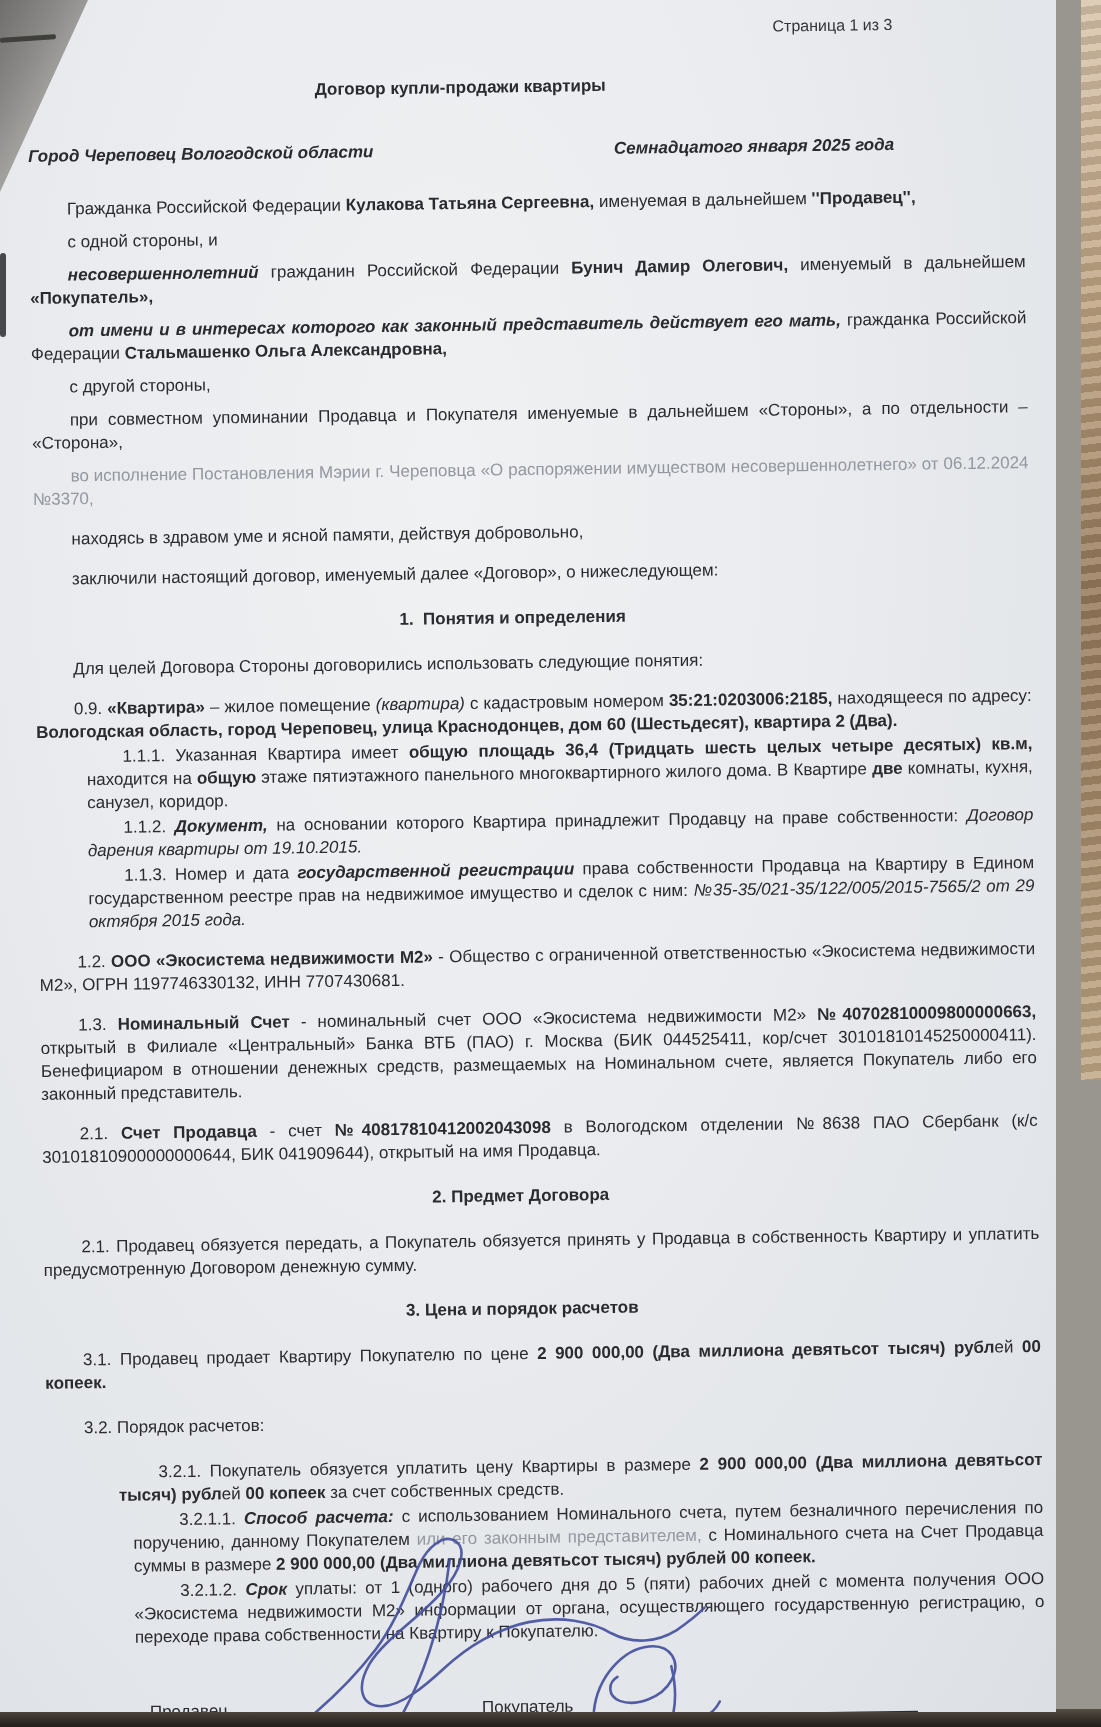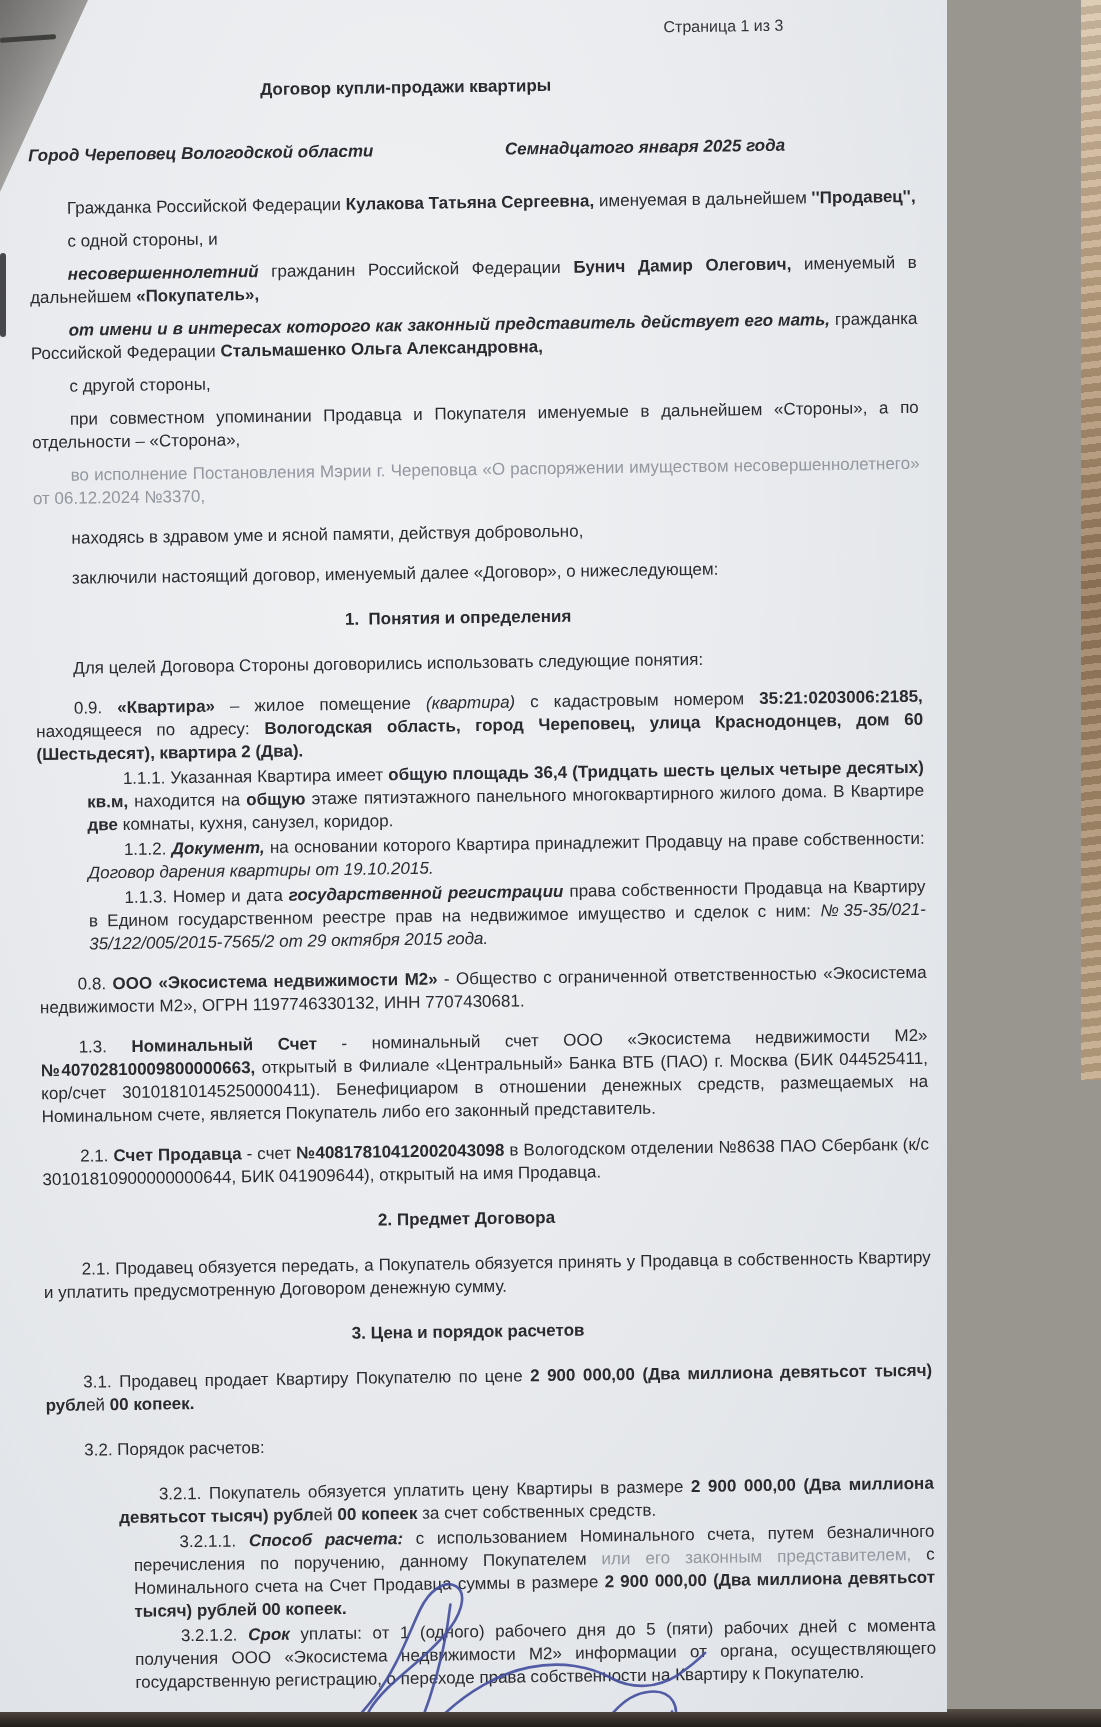--- a/index.html
+++ b/index.html
@@ -30,7 +30,7 @@
   }
   
   .paper{
-    position:absolute;left:0;top:0;width:947px;height:1712px;z-index:1;
+    position:absolute;left:0;top:0;width:1056px;height:1712px;z-index:1;
     background:
       radial-gradient(ellipse at 42% 28%, #eff1f3 0%, #e9ebee 45%, #e2e5e9 78%, #dcdfe3 100%);
     clip-path:polygon(88px 0, 1086px 0, 100% 1010px, 100% 100%, 0 100%, 0 192px);

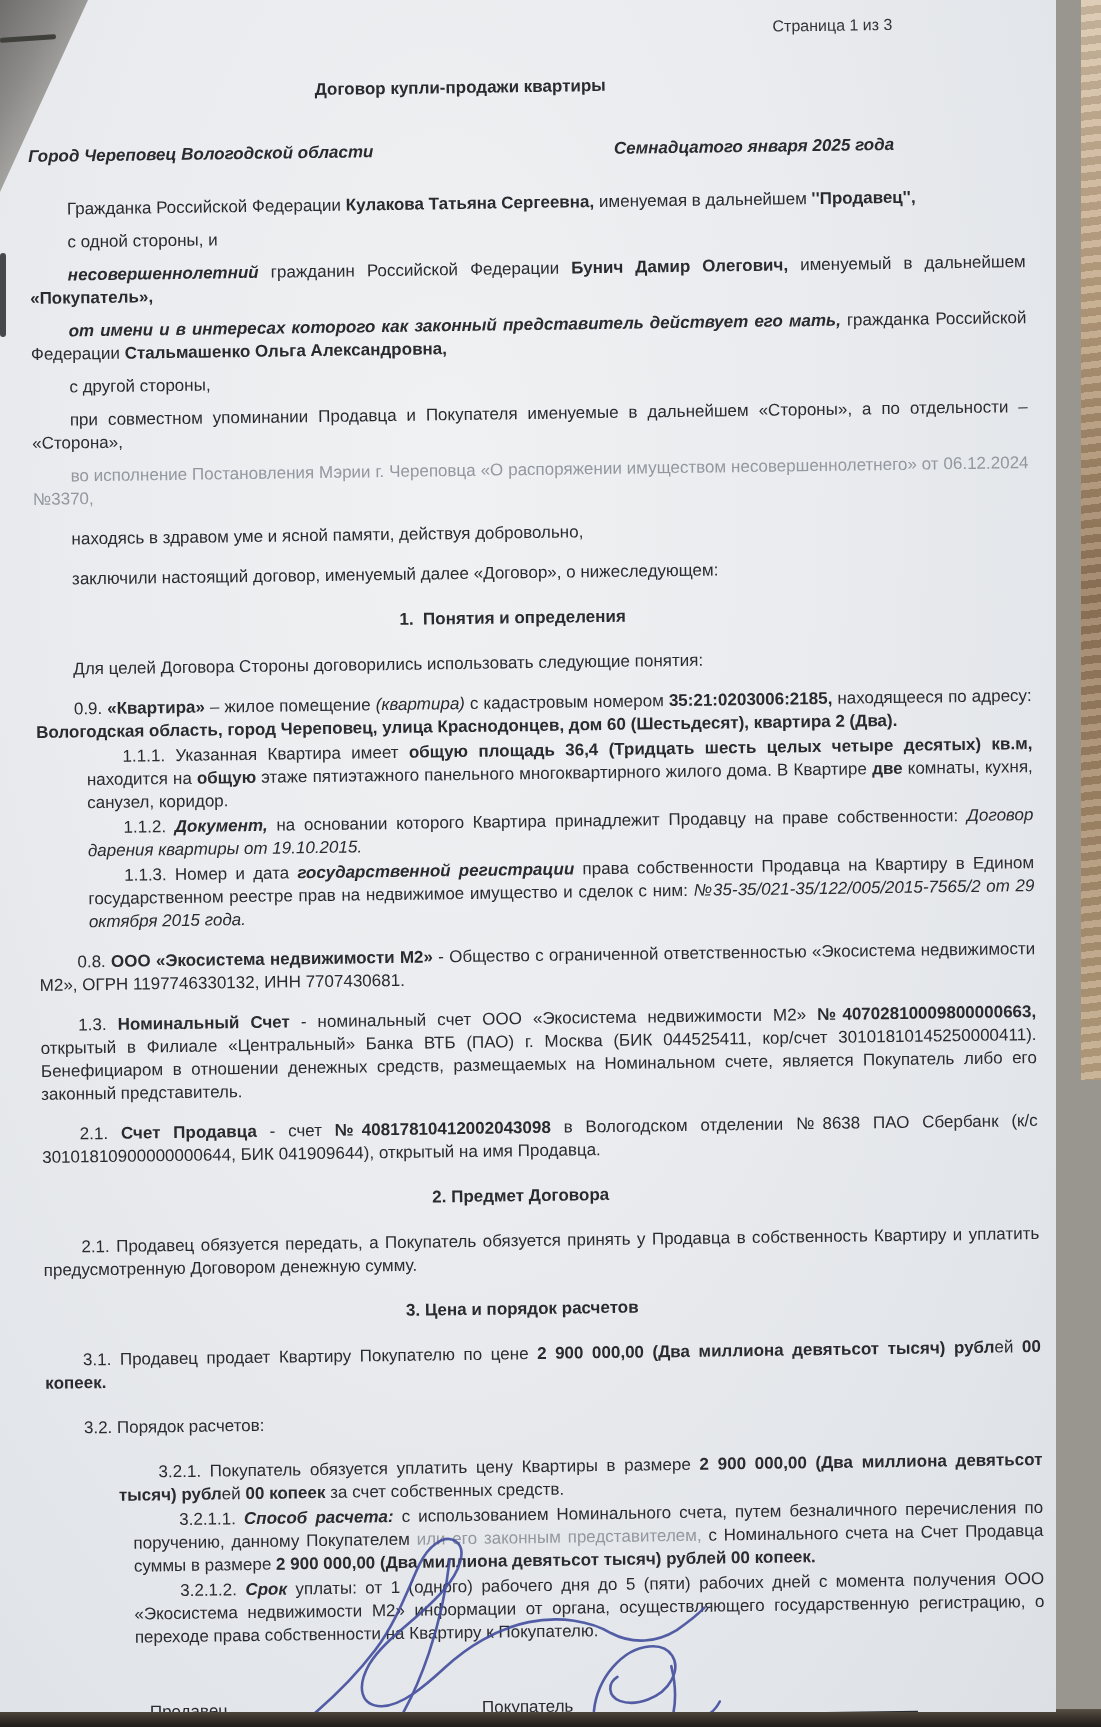--- a/index.html
+++ b/index.html
@@ -119,7 +119,7 @@
         <div class="para sub1 gap-none"><span>1.1.1. Указанная Квартира имеет </span><span class="b">общую площадь 36,4 (Тридцать шесть целых четыре десятых) кв.м,</span><span> находится на </span><span class="b">общую</span><span> этаже пятиэтажного панельного многоквартирного жилого дома. В Квартире </span><span class="b">две</span><span> комнаты, кухня, санузел,  коридор.</span></div>
         <div class="para sub1 gap-none"><span>1.1.2. </span><span class="b i">Документ,</span><span> на основании которого Квартира принадлежит Продавцу на праве собственности: </span><span class="i">Договор дарения квартиры от 19.10.2015.</span></div>
         <div class="para sub1 gap-none"><span>1.1.3. Номер и дата </span><span class="b i">государственной регистрации</span><span> права собственности Продавца на Квартиру в Едином государственном реестре прав на недвижимое имущество и сделок с ним: </span><span class="i">№35-35/021-35/122/005/2015-7565/2 от 29 октября 2015 года.</span></div>
-        <div class="para p gap-md"><span>0.8. </span><span class="b">ООО «Экосистема недвижимости М2»</span><span> - Общество с ограниченной ответственностью «Экосистема недвижимости М2», ОГРН  1197746330132, ИНН 7707430681.</span></div>
+        <div class="para p gap-md"><span>1.2. </span><span class="b">ООО «Экосистема недвижимости М2»</span><span> - Общество с ограниченной ответственностью «Экосистема недвижимости М2», ОГРН  1197746330132, ИНН 7707430681.</span></div>
         <div class="para p gap-md"><span>1.3. </span><span class="b">Номинальный Счет</span><span> - номинальный счет ООО «Экосистема недвижимости М2» </span><span class="b">№40702810009800000663,</span><span> открытый в Филиале «Центральный» Банка ВТБ (ПАО) г. Москва (БИК 044525411, кор/счет 30101810145250000411). Бенефициаром в отношении денежных средств, размещаемых на Номинальном счете, является Покупатель либо его законный представитель.</span></div>
         <div class="para p gap-md"><span>2.1. </span><span class="b">Счет Продавца</span><span> - счет </span><span class="b">№40817810412002043098</span><span> в Вологодском отделении №8638 ПАО Сбербанк (к/с 30101810900000000644, БИК 041909644), открытый на имя Продавца.</span></div>
         <div class="para h gap-lg"><span>2. Предмет Договора</span></div>

